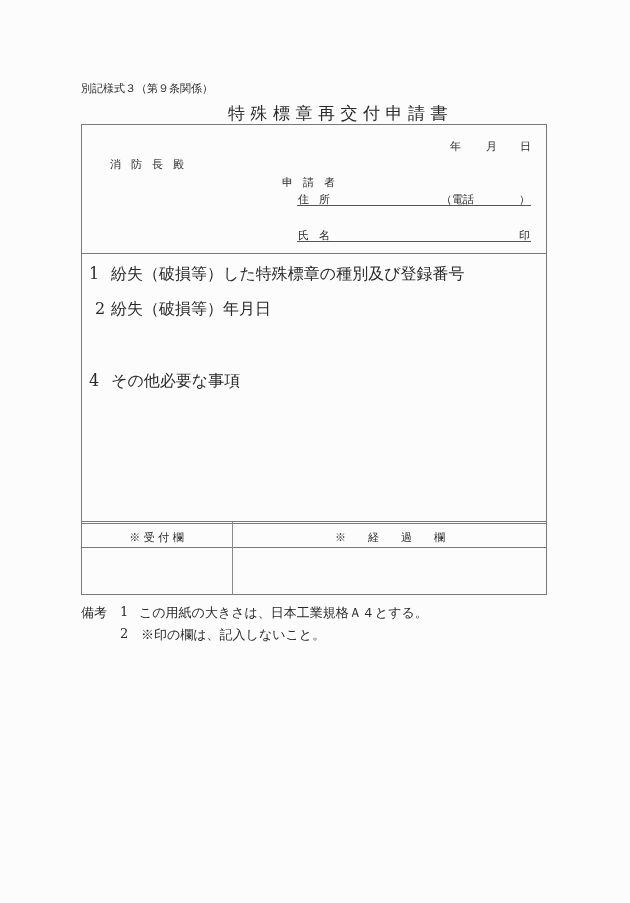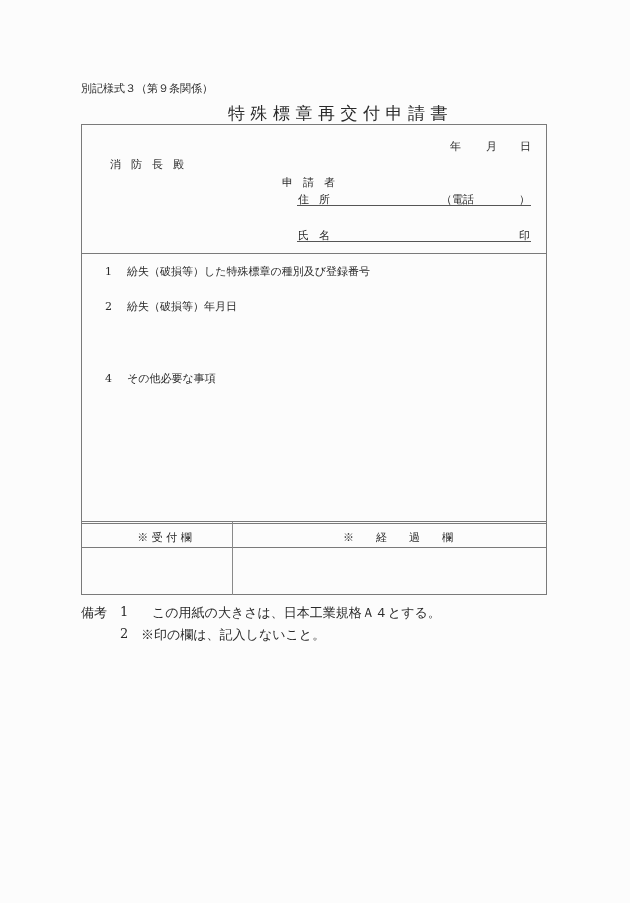--- a/index.html
+++ b/index.html
@@ -30,7 +30,7 @@
     .applicant-label { left: 274px; top: 175px; letter-spacing: 10px; margin-left: 8px; }
     .field-label { letter-spacing: 10px; }
     .underline { position: absolute; height: 0; border-top: 1px solid #555; }
-    .item { left: 105px; font-size: 11px; }
+    .item { left: 89px; font-size: 16px; }
     .item .num { display: inline-block; width: 22px; }
     .table-head { font-size: 11px; padding-left: 8px; }
     .remarks { font-size: 13px; }

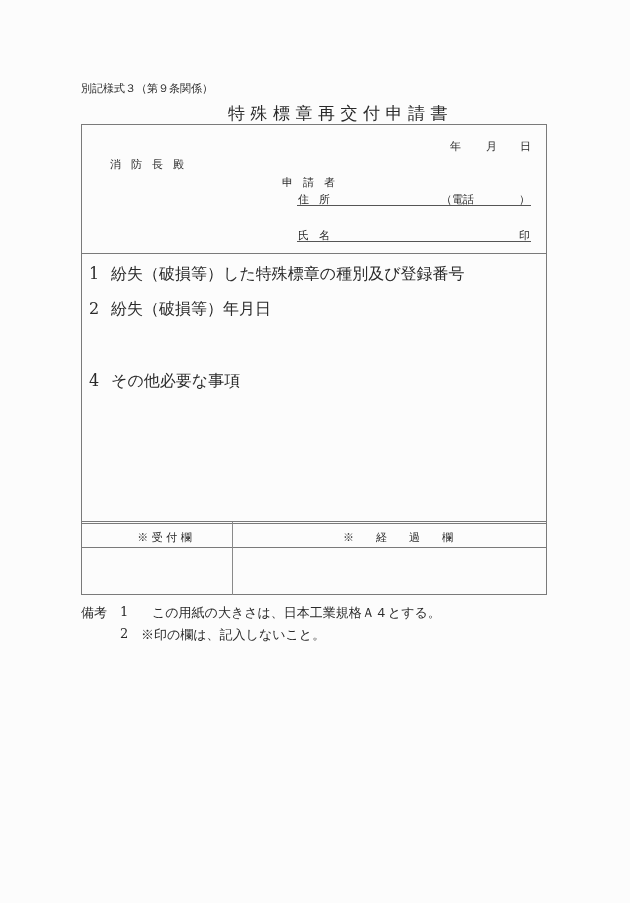--- a/index.html
+++ b/index.html
@@ -67,7 +67,7 @@
   <div class="abs item" style="top:264px;">
     <span class="num">1</span><span>紛失（破損等）した特殊標章の種別及び登録番号</span>
   </div>
-  <div class="abs item" style="top:299px;">
+  <div class="abs item" style="top:299px;text-align:center;">
     <span class="num">2</span><span>紛失（破損等）年月日</span>
   </div>
   <div class="abs item" style="top:371px;">

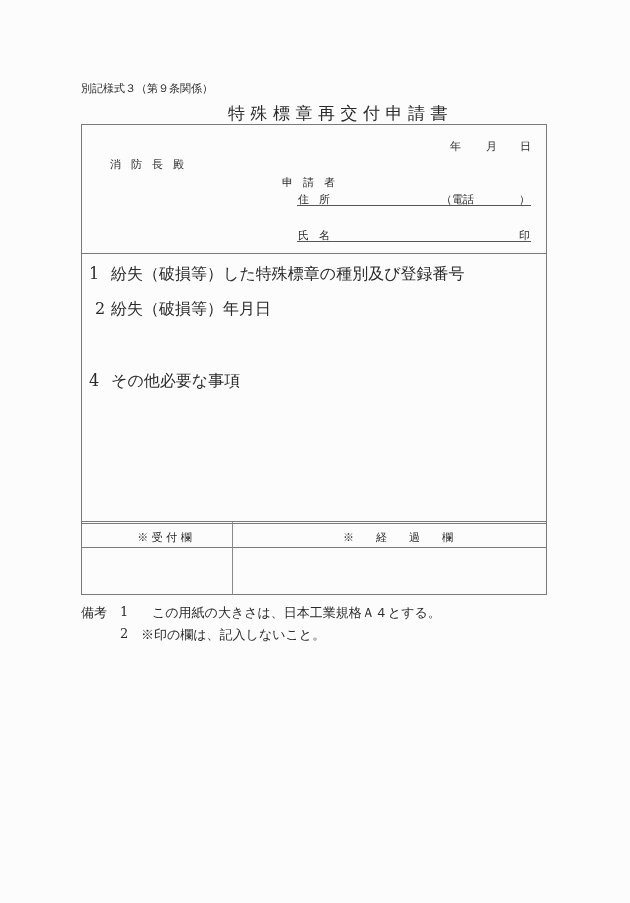--- a/index.html
+++ b/index.html
@@ -32,7 +32,7 @@
     .underline { position: absolute; height: 0; border-top: 1px solid #555; }
     .item { left: 89px; font-size: 16px; }
     .item .num { display: inline-block; width: 22px; }
-    .table-head { font-size: 11px; padding-left: 8px; }
+    .table-head { font-size: 11px; }
     .remarks { font-size: 13px; }
   </style>
 </head>

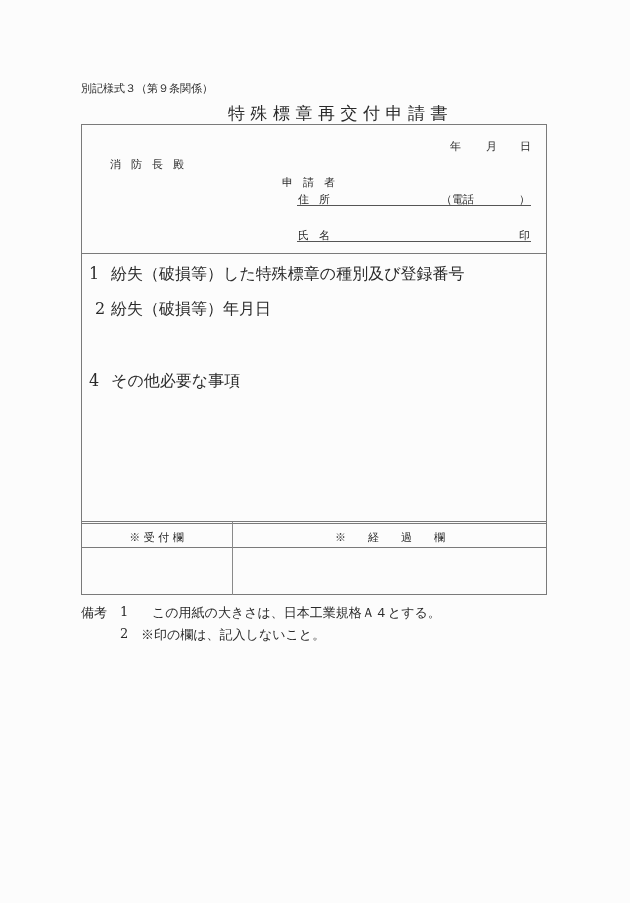--- a/index.html
+++ b/index.html
@@ -87,7 +87,7 @@
 
   <span class="abs remarks" style="left:81px;top:604px;">備考</span>
   <span class="abs remarks" style="left:120px;top:604px;">1</span>
-  <span class="abs remarks" style="left:152px;top:604px;">この用紙の大きさは、日本工業規格Ａ４とする。</span>
+  <span class="abs remarks" style="left:139px;top:604px;">この用紙の大きさは、日本工業規格Ａ４とする。</span>
   <span class="abs remarks" style="left:120px;top:626px;">2</span>
   <span class="abs remarks" style="left:141px;top:626px;">※印の欄は、記入しないこと。</span>
 

